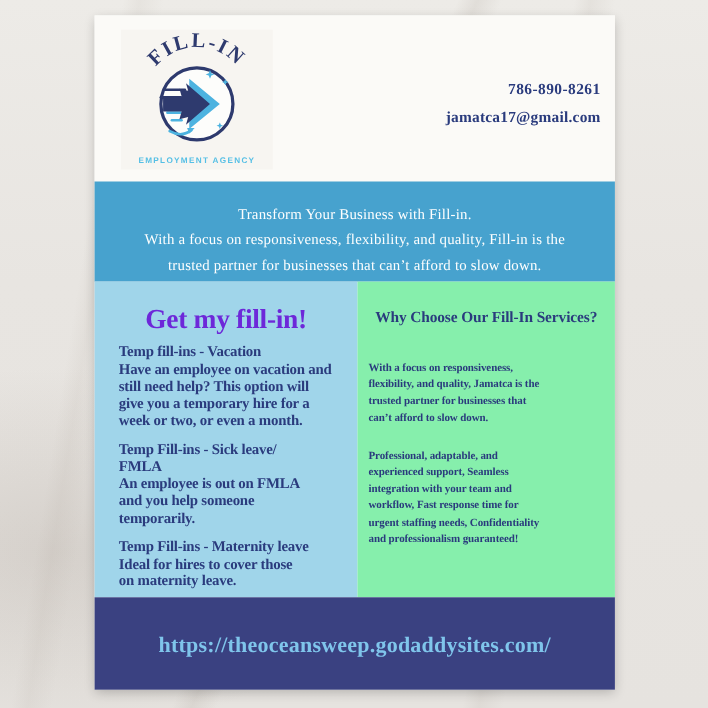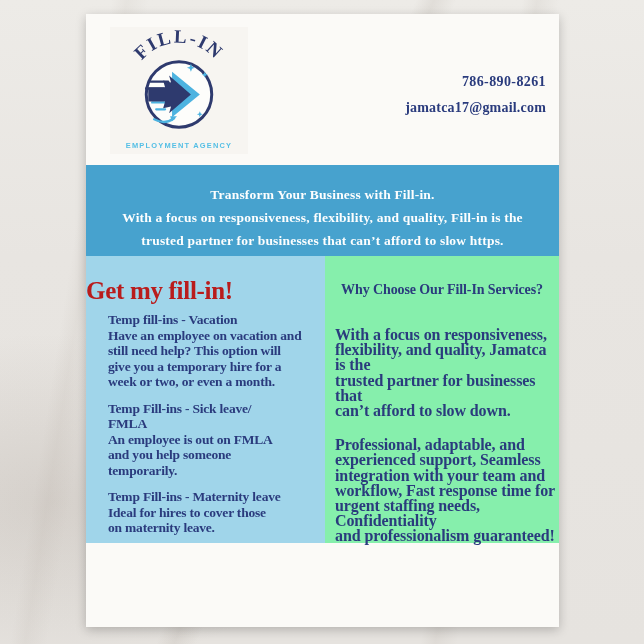--- a/index.html
+++ b/index.html
@@ -34,7 +34,7 @@
   .banner{
     position:absolute;left:0;top:151px;width:473px;height:91px;
     background:#47a2ce;box-sizing:border-box;padding-top:18px;
-    text-align:center;color:#fdfefe;font-weight:bold;font-size:13.5px;
+    text-align:center;color:#fdfefe;font-weight:normal;font-size:13.5px;
     line-height:23px;letter-spacing:0.2px;
   }
   

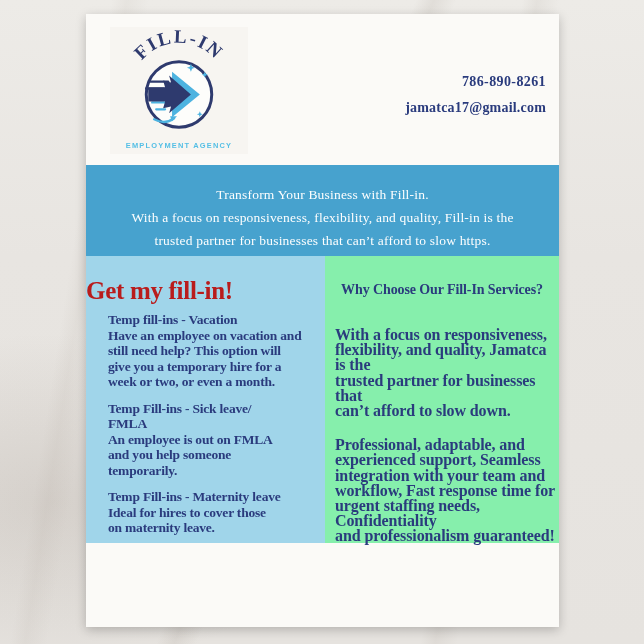--- a/index.html
+++ b/index.html
@@ -121,7 +121,7 @@
     <div class="banner">
       <div>Transform Your Business with Fill-in.</div>
       <div>With a focus on responsiveness, flexibility, and quality, Fill-in is the</div>
-      <div>trusted partner for businesses that can’t afford to slow https.</div>
+      <div>trusted partner for businesses that can’t afford to slow down.</div>
     </div>
 
     <div class="columns">

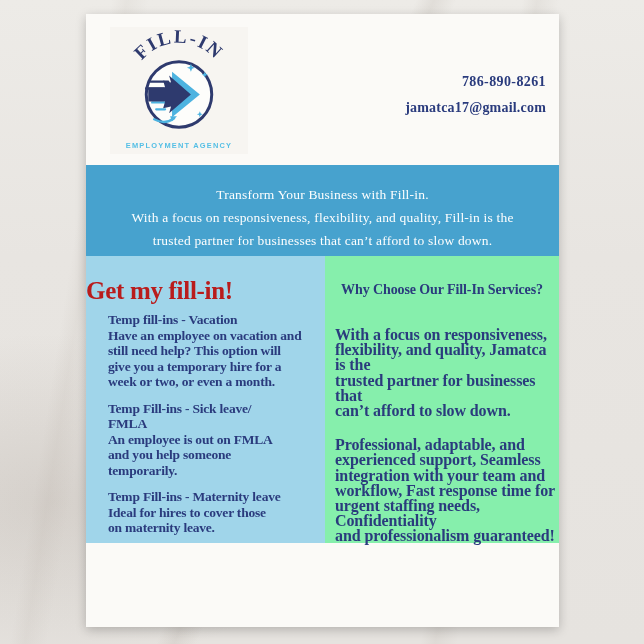--- a/index.html
+++ b/index.html
@@ -42,7 +42,7 @@
   .col-left{width:239px;height:287px;background:#a0d5ea;box-sizing:border-box;}
   .col-right{width:234px;height:287px;background:#86efac;box-sizing:border-box;}
   .col-left h2{
-    margin:21px 0 7px 0;text-align:left;color:#b91c1c;
+    margin:21px 0 7px 0;text-align:center;color:#6d28d9;
     font-size:25px;font-weight:bold;letter-spacing:-0.3px;
   }
   .sections{padding-left:22px;padding-right:19px;}

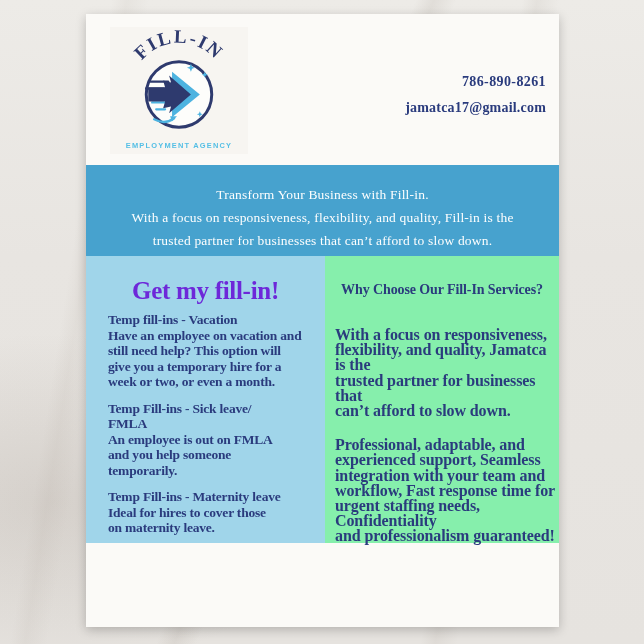--- a/index.html
+++ b/index.html
@@ -57,7 +57,7 @@
   }
   .col-right p{
     margin:0;padding-left:10px;padding-right:2px;color:#2a3b7d;
-    font-weight:bold;font-size:16px;line-height:15.2px;
+    font-weight:bold;font-size:10px;line-height:15.2px;
     letter-spacing:-0.1px;white-space:pre-line;
   }
   .col-right p.p1{margin-top:29px;}

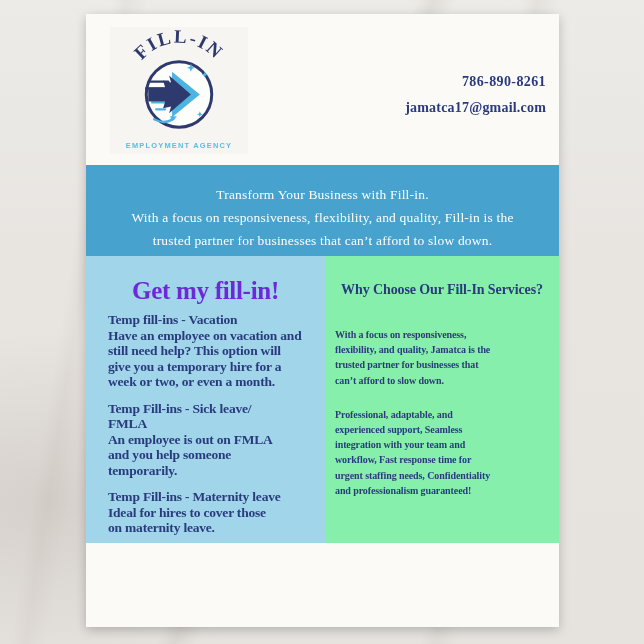--- a/index.html
+++ b/index.html
@@ -164,6 +164,9 @@
       </div>
     </div>
 
+    <div class="footer">
+      <div class="url">https://theoceansweep.godaddysites.com/</div>
+    </div>
 
   </div>
 </div>

